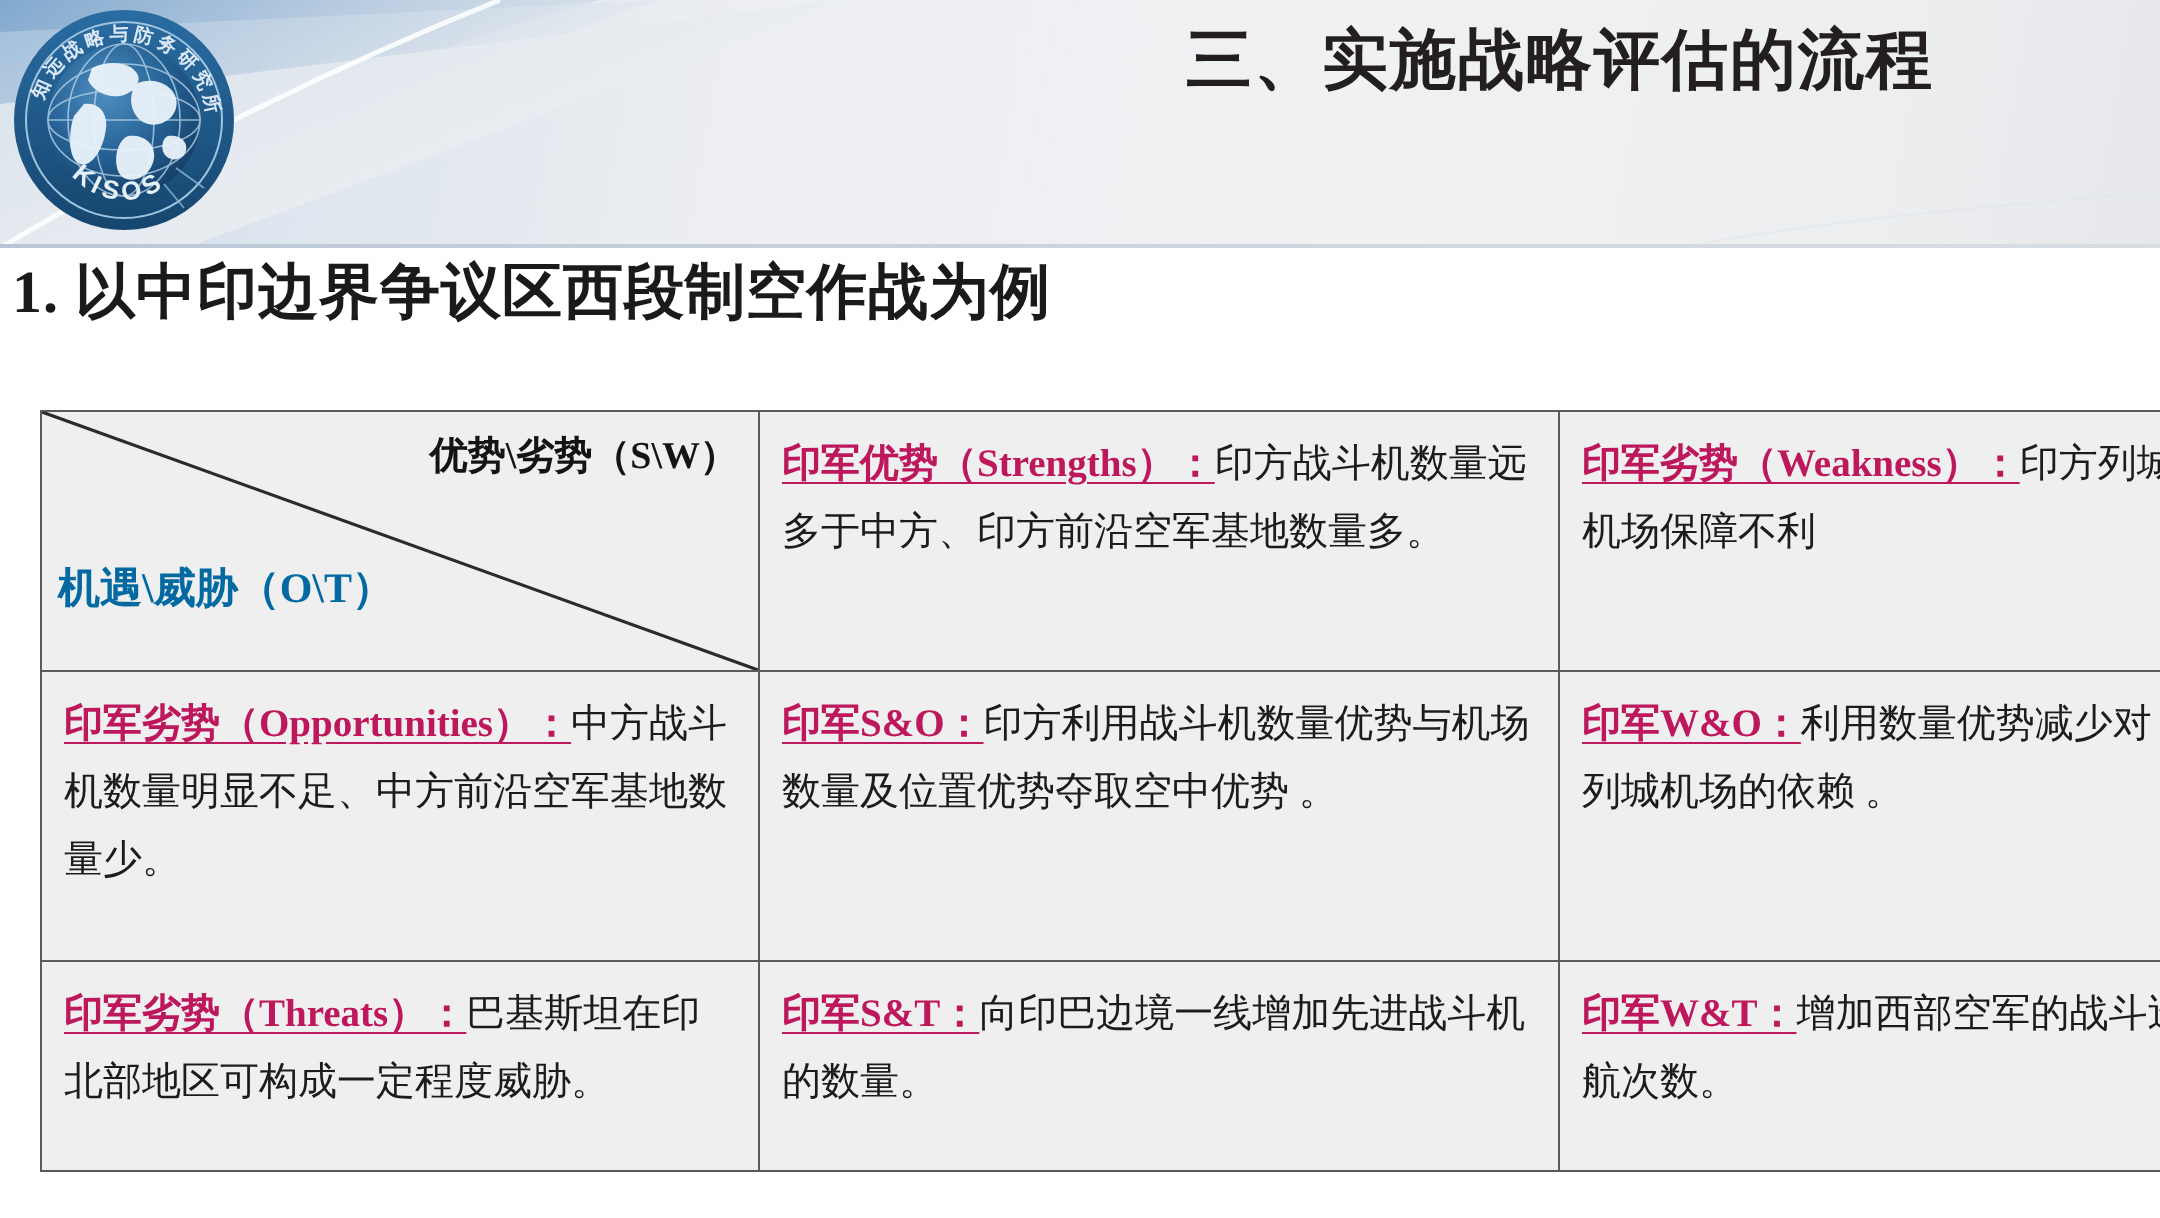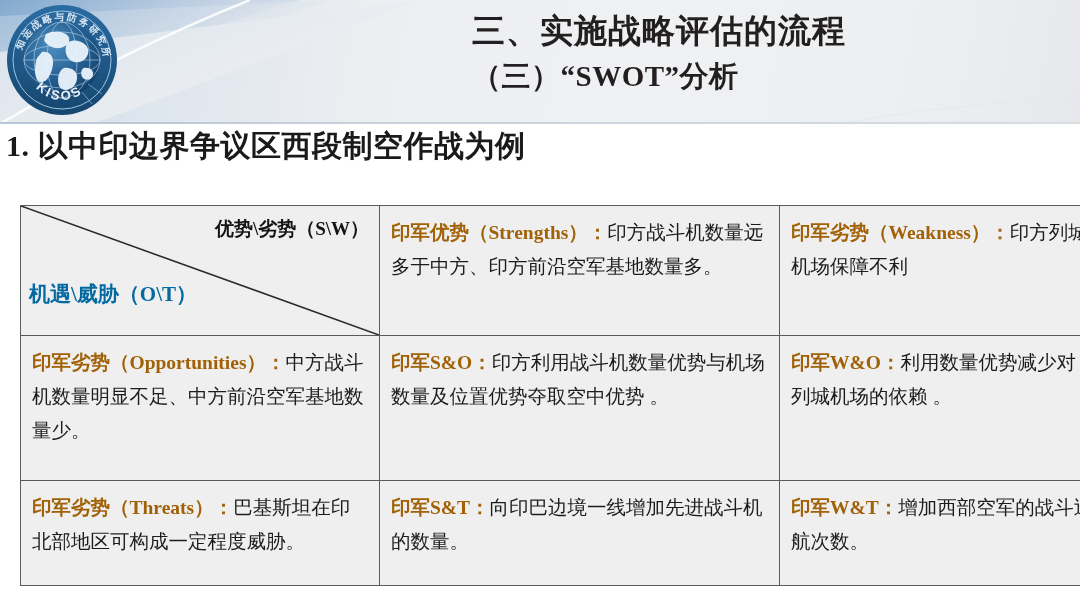--- a/index.html
+++ b/index.html
@@ -48,9 +48,9 @@
   
   .header-titles {
     position: absolute;
-    right: 8px;
+    right: 0;
     top: 8px;
-    text-align: left;
+    text-align: center;
     width: 600px;
   }
   .header-title-main {

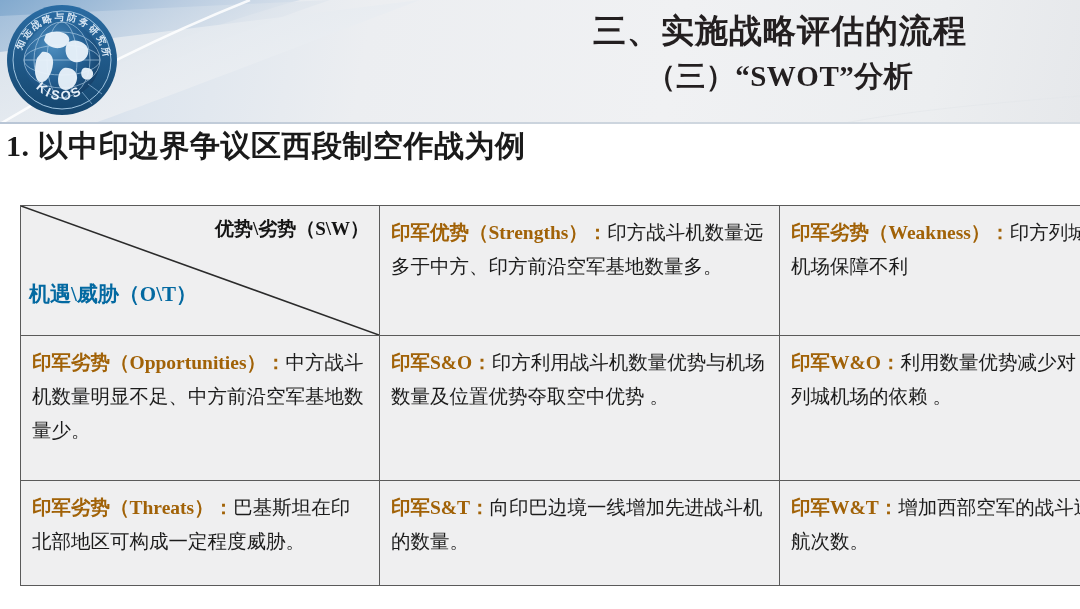--- a/index.html
+++ b/index.html
@@ -230,7 +230,6 @@
 
   <div class="header-titles">
     <div class="header-title-main">三、实施战略评估的流程</div>
-    <div class="header-title-sub">（三）“SWOT”分析</div>
   </div>
 </div>
 

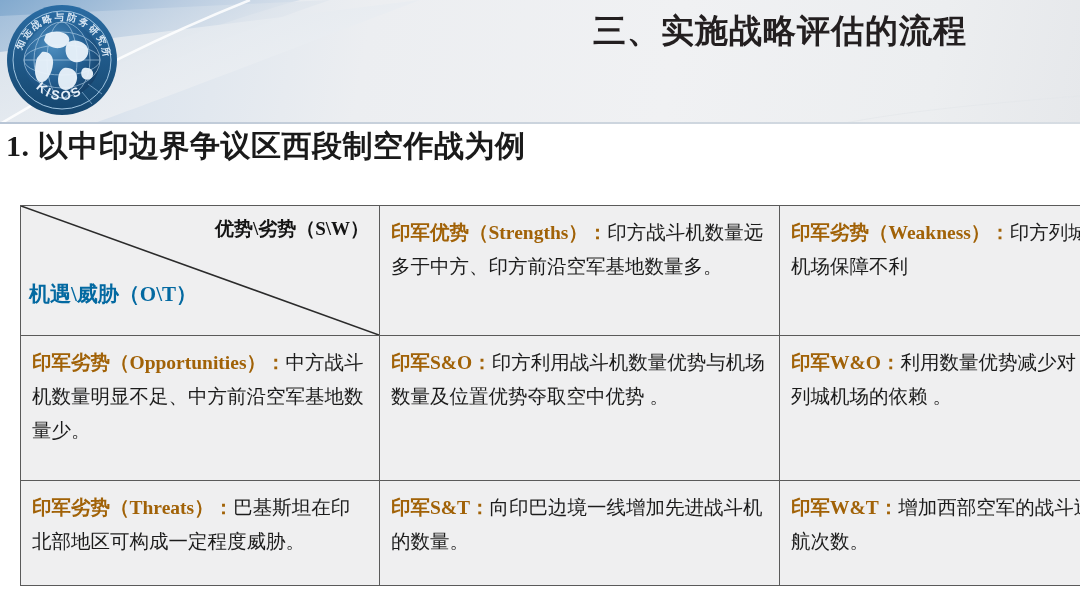--- a/index.html
+++ b/index.html
@@ -143,8 +143,9 @@
 
   .cell-label {
     font-weight: 700;
+    text-decoration: underline;
     text-underline-offset: 3px;
-    color: #a16207;
+    color: #be185d;
     margin-top: 48px;
   }
   .cell-body {

